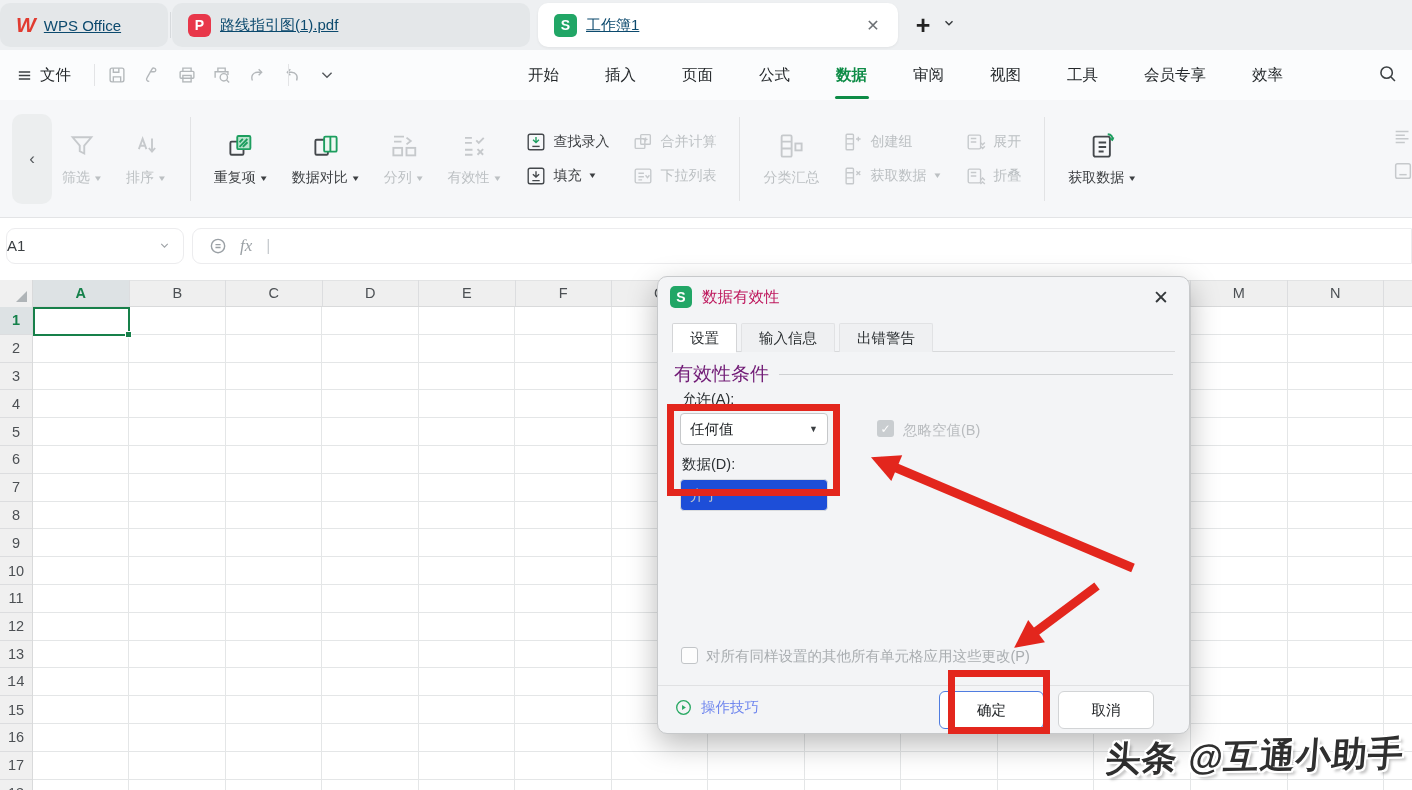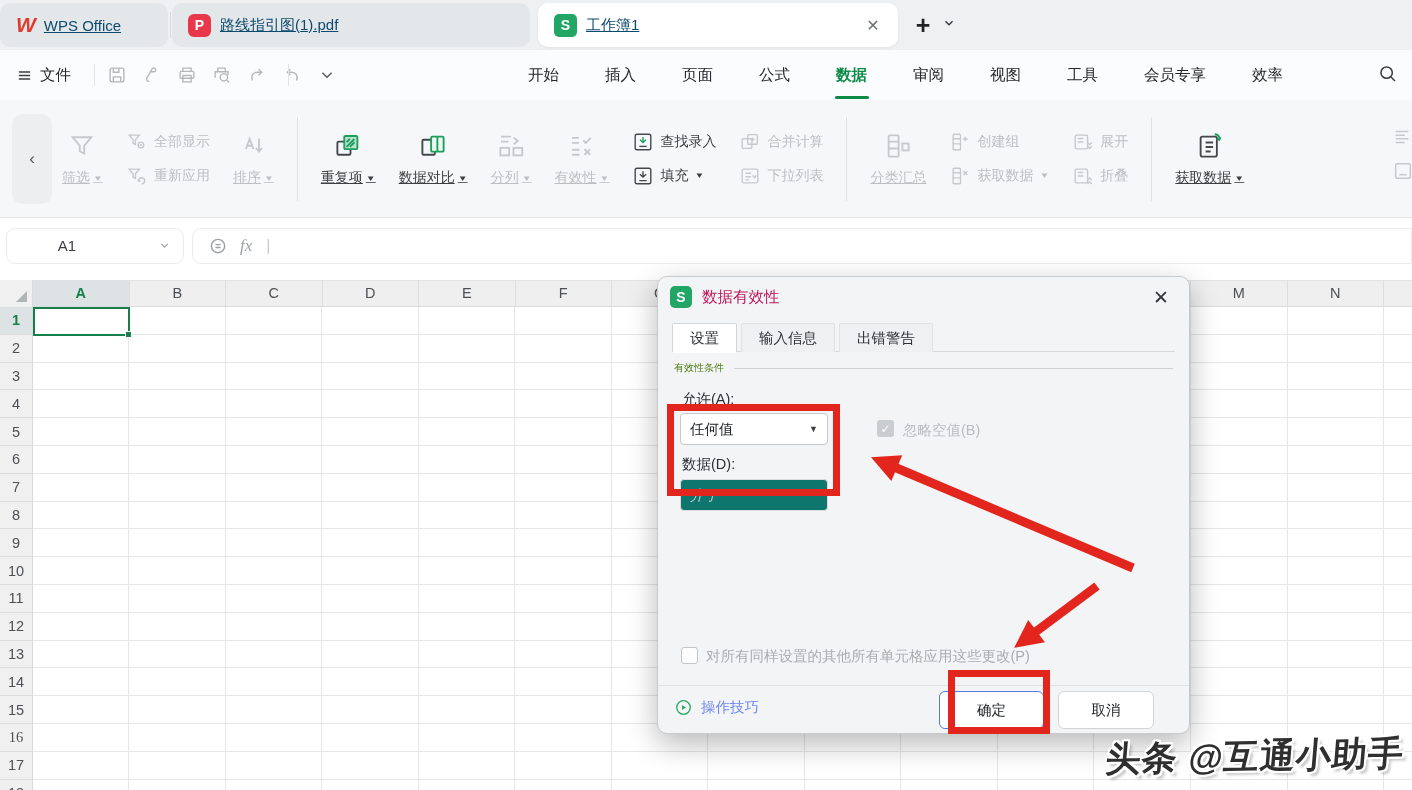--- a/index.html
+++ b/index.html
@@ -223,28 +223,6 @@
           <span class="caret">▼</span>
         </span>
       </div>
-      <div class="rb-stack dis">
-        <div class="rb-row">
-          <span class="ic">
-            <svg class="ic" width="22" height="22" viewBox="0 0 24 24" fill="none" stroke="currentColor" stroke-width="1.5">
-              <path d="M3.5 4.5h11L10.3 9.5v5.2l-2.6-1.3V9.5z"></path>
-              <circle cx="16.3" cy="15.3" r="3.1"></circle>
-              <circle cx="16.3" cy="15.3" r="0.5"></circle>
-            </svg>
-          </span>
-          <span>全部显示</span>
-        </div>
-        <div class="rb-row">
-          <span class="ic">
-            <svg class="ic" width="22" height="22" viewBox="0 0 24 24" fill="none" stroke="currentColor" stroke-width="1.5">
-              <path d="M3.5 4.5h11L10.3 9.5v5.2l-2.6-1.3V9.5z"></path>
-              <path d="M13.6 17.3a3.4 3.4 0 1 1 3.4 3.4"></path>
-              <path d="M13.6 15.2v2.3h2.3"></path>
-            </svg>
-          </span>
-          <span>重新应用</span>
-        </div>
-      </div>
       <div class="rb-big dis">
         <span class="ic">
           <svg class="ic" width="30" height="30" viewBox="0 0 24 24" fill="none" stroke="currentColor" stroke-width="1.5">

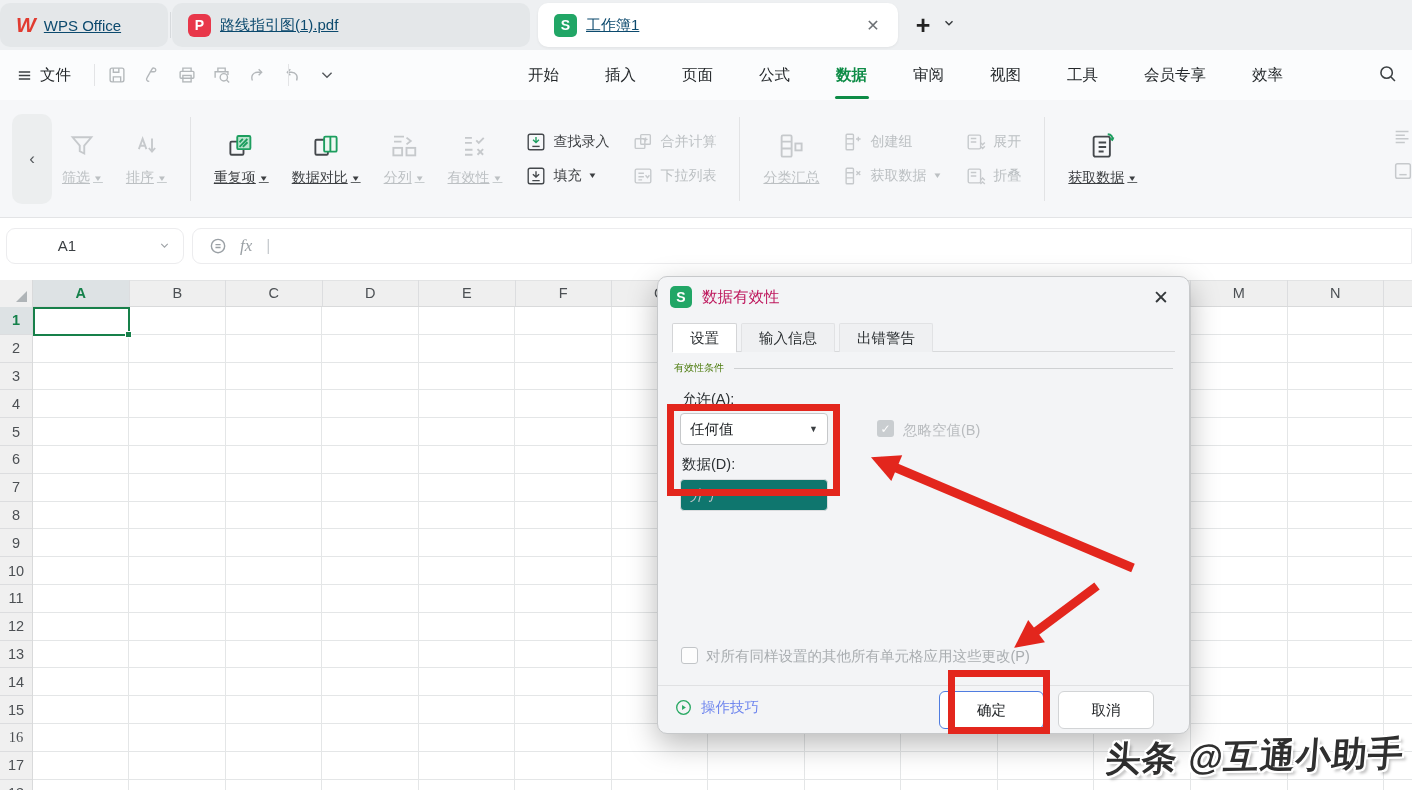--- a/index.html
+++ b/index.html
@@ -40,7 +40,7 @@
   .rb-sep { width:1px; height:84px; background:#e2e3e5; }
   .rb-big { display:flex; flex-direction:column; align-items:center; gap:7px; }
   .rb-big .ic { height:32px; display:flex; align-items:center; }
-  .rb-lab { font-size:14px; display:flex; align-items:center; gap:3px; white-space:nowrap;text-decoration:underline; }
+  .rb-lab { font-size:14px; display:flex; align-items:center; gap:3px; white-space:nowrap; }
   .rb-stack { display:flex; flex-direction:column; gap:12px; }
   .rb-row { display:flex; align-items:center; gap:6px; font-size:14px; white-space:nowrap; }
   .en { color:#3c3f42; } .en .ic, .en.ic { color:#44484c; }

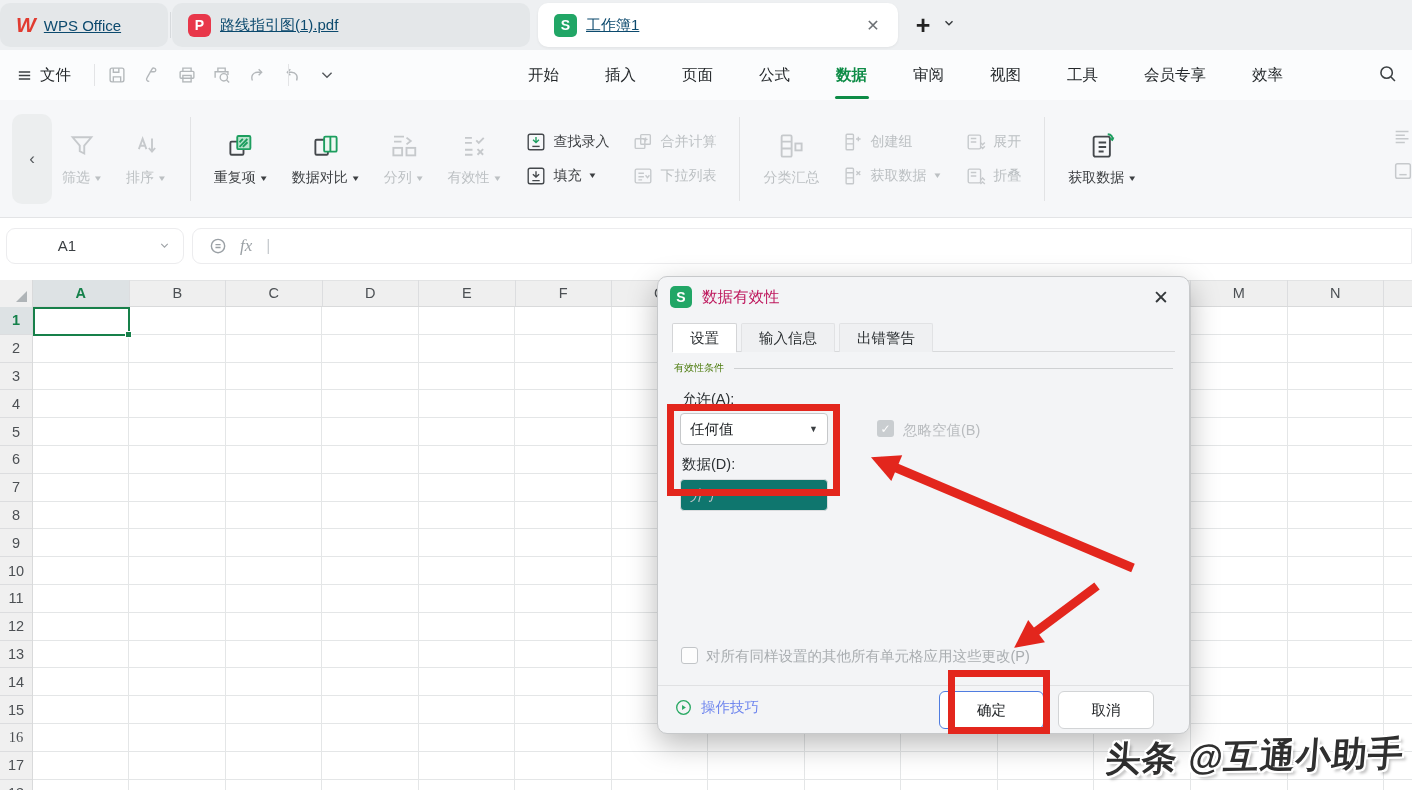--- a/index.html
+++ b/index.html
@@ -52,7 +52,7 @@
   
   .fbar { position:absolute; left:0; top:218px; width:1412px; height:62px; background:#ffffff; }
   .namebox { position:absolute; left:6px; top:10px; width:178px; height:36px; background:#fff; border:1px solid #ececee; border-radius:9px; }
-  .namebox .val { position:absolute; left:0; right:56px; top:8px; text-align:center; font-size:15px; color:#3b3f43; }
+  .namebox .val { position:absolute; left:0; right:56px; top:8px; font-size:15px; color:#3b3f43; }
   .namebox .chev { position:absolute; right:12px; top:10px; color:#9ea2a6; }
   .fxbox { position:absolute; left:192px; top:10px; width:1220px; height:36px; background:#fff; border:1px solid #ececee; border-radius:9px 0 0 9px; display:flex; align-items:center; gap:12px; padding-left:16px; }
   .fx-glyph { font-family:"Liberation Serif","DejaVu Serif",serif; font-style:italic; font-size:17px; color:#9aa0a5; }

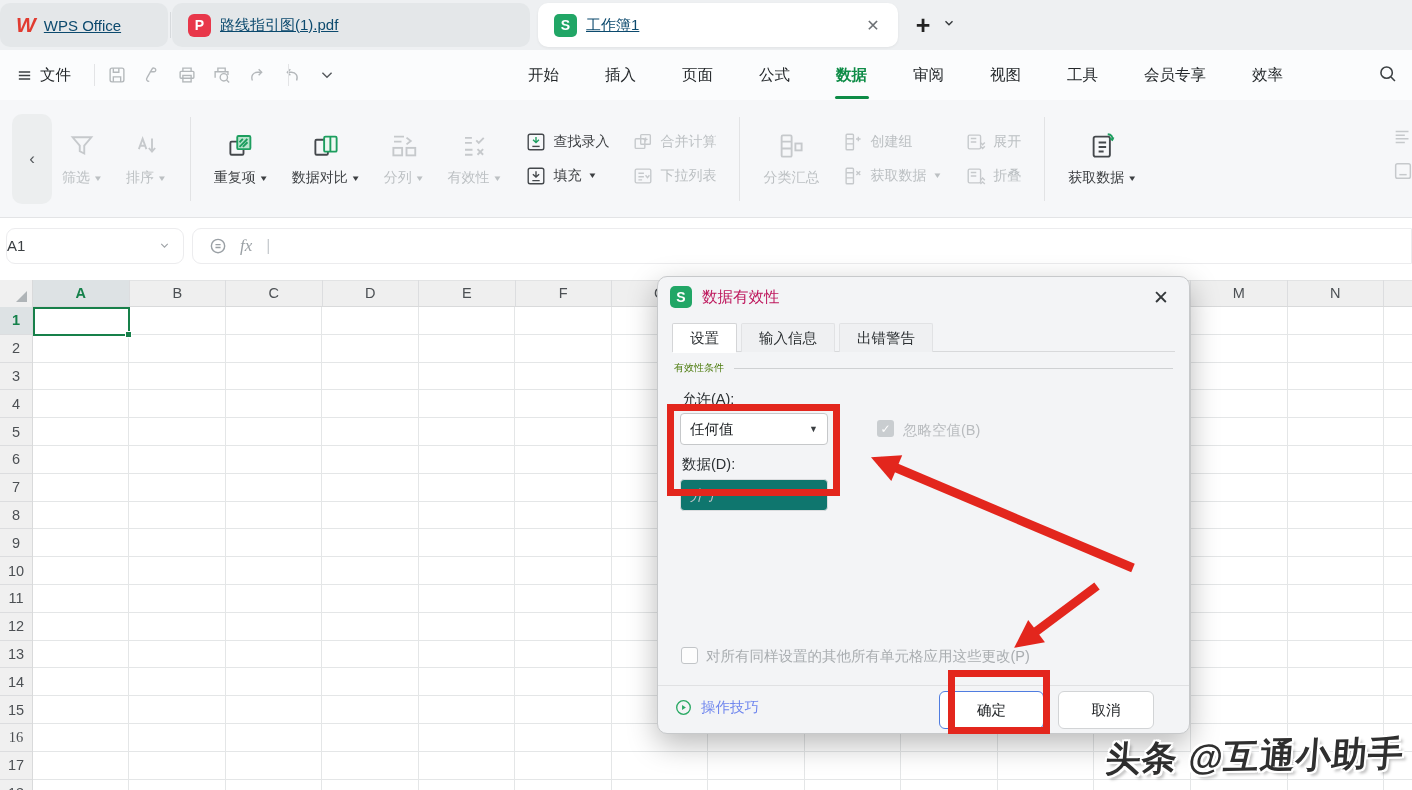--- a/index.html
+++ b/index.html
@@ -83,7 +83,7 @@
   .dlg-tab { height:29px; padding:0 17px; display:flex; align-items:center; font-size:14.5px; color:#2c3033; background:#eff0f2; border:1px solid #e1e2e4; border-bottom:none; margin-right:4px; border-radius:2px 2px 0 0; }
   .dlg-tab.active { background:#fff; border-color:#d4d5d7; position:relative; }
   .dlg-tab.active::after { content:""; position:absolute; left:0; right:0; bottom:-1px; height:2px; background:#fff; }
-  .dlg-group { position:absolute; left:16px; top:84px; right:16px; display:flex; align-items:center; font-size:10px; color:#4d7c0f; }
+  .dlg-group { position:absolute; left:16px; top:84px; right:16px; display:flex; align-items:center; font-size:19px; color:#701a75; }
   .dlg-group .line { flex:1; border-top:1px solid #cfd1d3; margin-left:10px; }
   .dlg-lab { position:absolute; font-size:14.5px; color:#2c3033; }
   .dd { position:absolute; left:22px; width:148px; height:32px; background:#fff; border:1px solid #c6c8ca; border-radius:4px; display:flex; align-items:center; padding:0 9px; font-size:14.5px; color:#212427; }

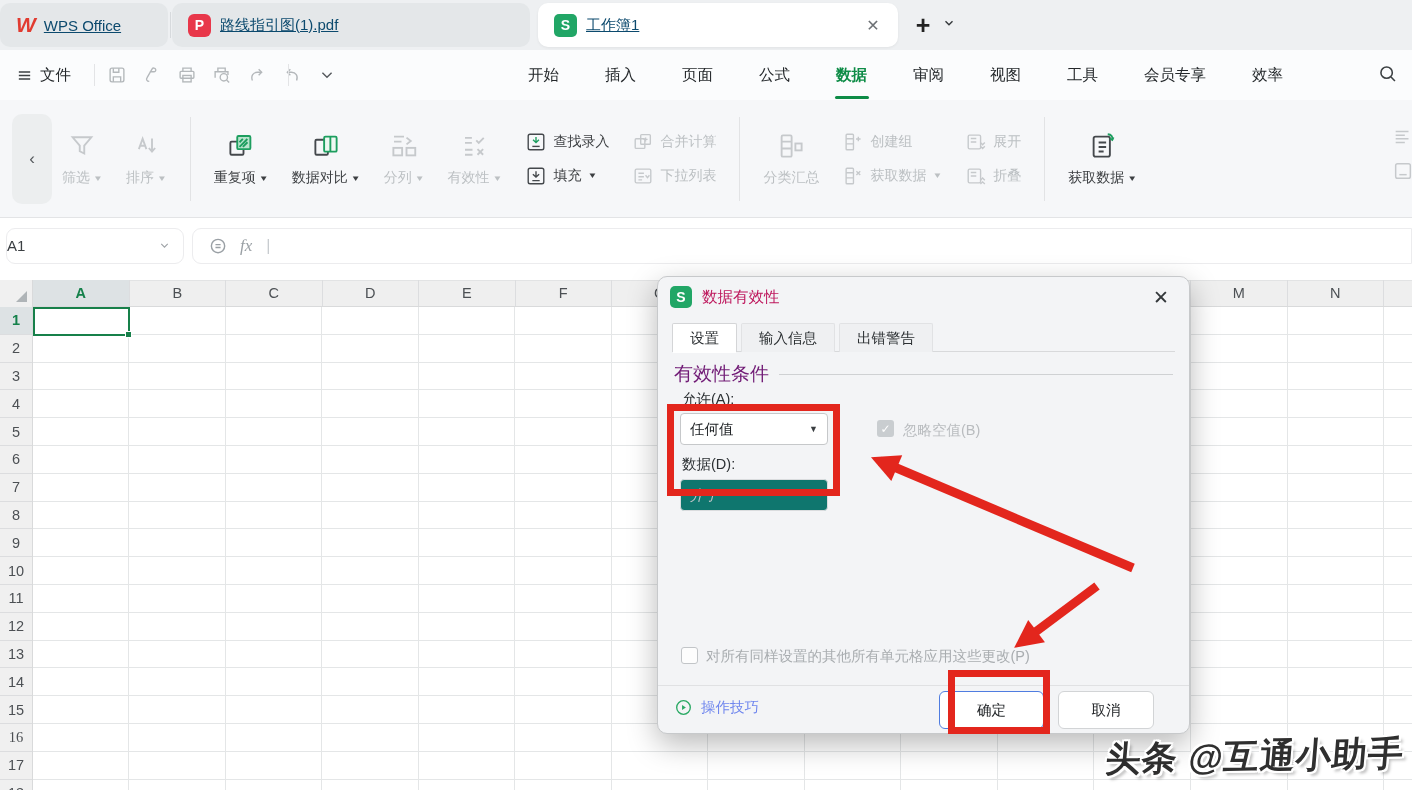--- a/index.html
+++ b/index.html
@@ -88,7 +88,7 @@
   .dlg-lab { position:absolute; font-size:14.5px; color:#2c3033; }
   .dd { position:absolute; left:22px; width:148px; height:32px; background:#fff; border:1px solid #c6c8ca; border-radius:4px; display:flex; align-items:center; padding:0 9px; font-size:14.5px; color:#212427; }
   .dd .arrow { margin-left:auto; font-size:9px; color:#3a3e41; }
-  .dd.disabled { background:#0f766e; border-color:#dadcde; color:#c3c6c9;font-style:italic; }
+  .dd.disabled { background:#1d4ed8; border-color:#dadcde; color:#c3c6c9; }
   .chk { position:absolute; width:17px; height:17px; border-radius:3px; }
   .chk.on-dis { background:#c9cdd0; color:#fff; font-size:12px; display:flex; align-items:center; justify-content:center; }
   .chk.off { background:#fdfdfd; border:1px solid #c2c5c8; }

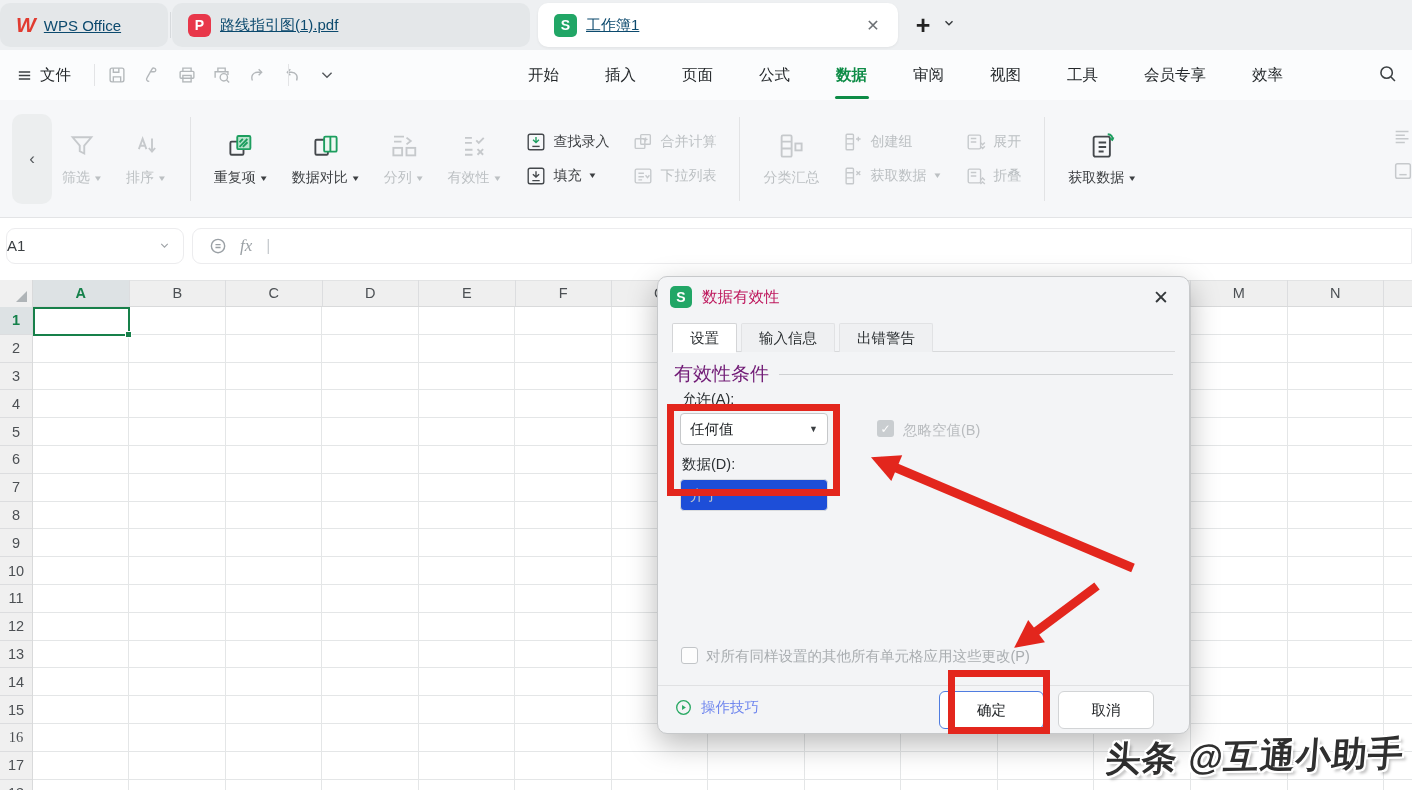--- a/index.html
+++ b/index.html
@@ -477,7 +477,7 @@
       <div class="row-h" style="top: 305px; height: 27.8px;">11</div>
       <div class="row-h" style="top: 332.8px; height: 27.8px;">12</div>
       <div class="row-h" style="top: 360.6px; height: 27.8px;">13</div>
-      <div class="row-h" style="top: 388.4px; height: 27.8px;">14</div>
+      <div class="row-h" style="top: 388.4px; height: 27.8px; font-family: Liberation Mono, monospace;">14</div>
       <div class="row-h" style="top: 416.2px; height: 27.8px;">15</div>
       <div class="row-h" style="top: 444px; height: 27.8px; font-family: Liberation Serif, serif;">16</div>
       <div class="row-h" style="top: 471.8px; height: 27.8px;">17</div>

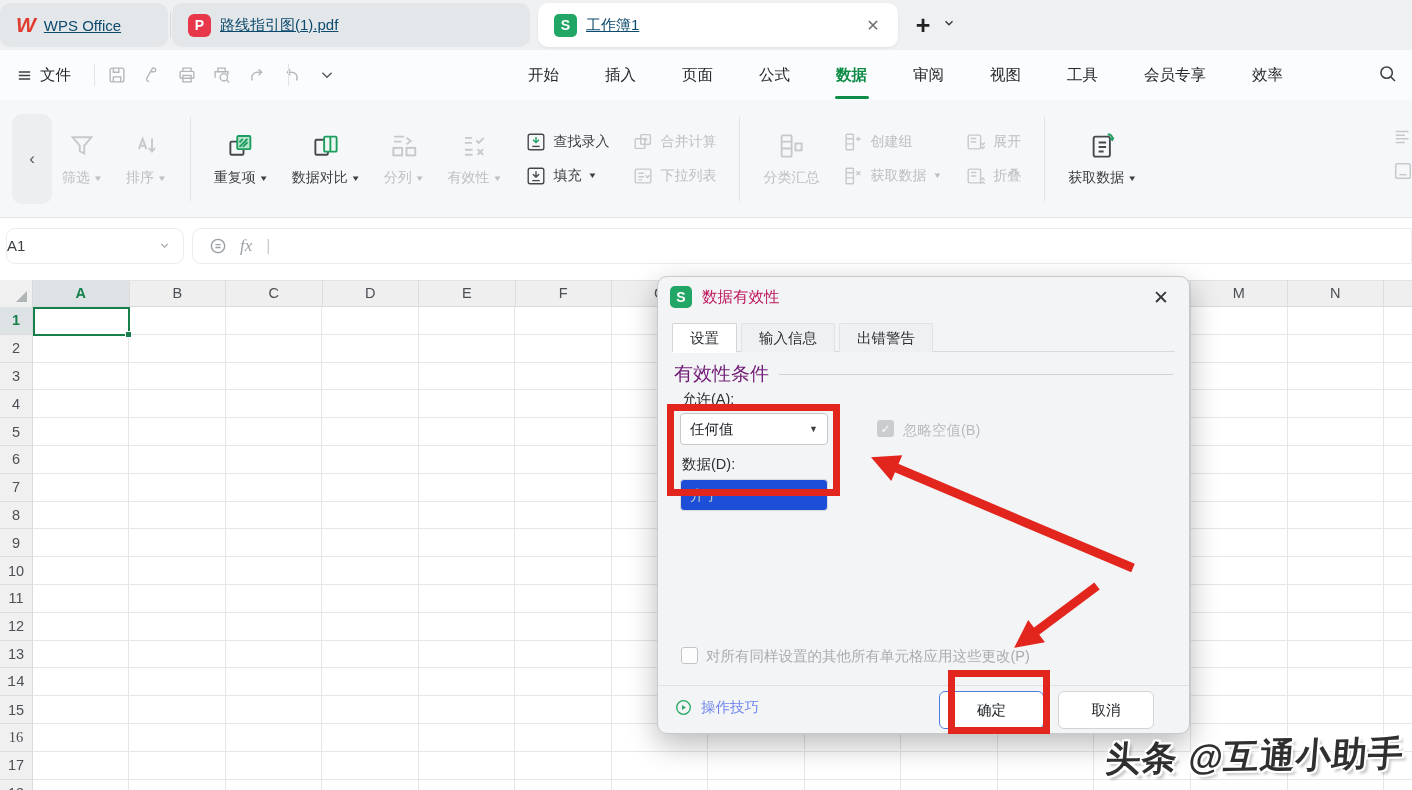--- a/index.html
+++ b/index.html
@@ -479,7 +479,7 @@
       <div class="row-h" style="top: 360.6px; height: 27.8px;">13</div>
       <div class="row-h" style="top: 388.4px; height: 27.8px; font-family: Liberation Mono, monospace;">14</div>
       <div class="row-h" style="top: 416.2px; height: 27.8px;">15</div>
-      <div class="row-h" style="top: 444px; height: 27.8px; font-family: Liberation Serif, serif;">16</div>
+      <div class="row-h" style="top: 444px; height: 27.8px;">16</div>
       <div class="row-h" style="top: 471.8px; height: 27.8px;">17</div>
       <div class="row-h" style="top: 499.6px; height: 27.8px;">18</div>
     </div>

